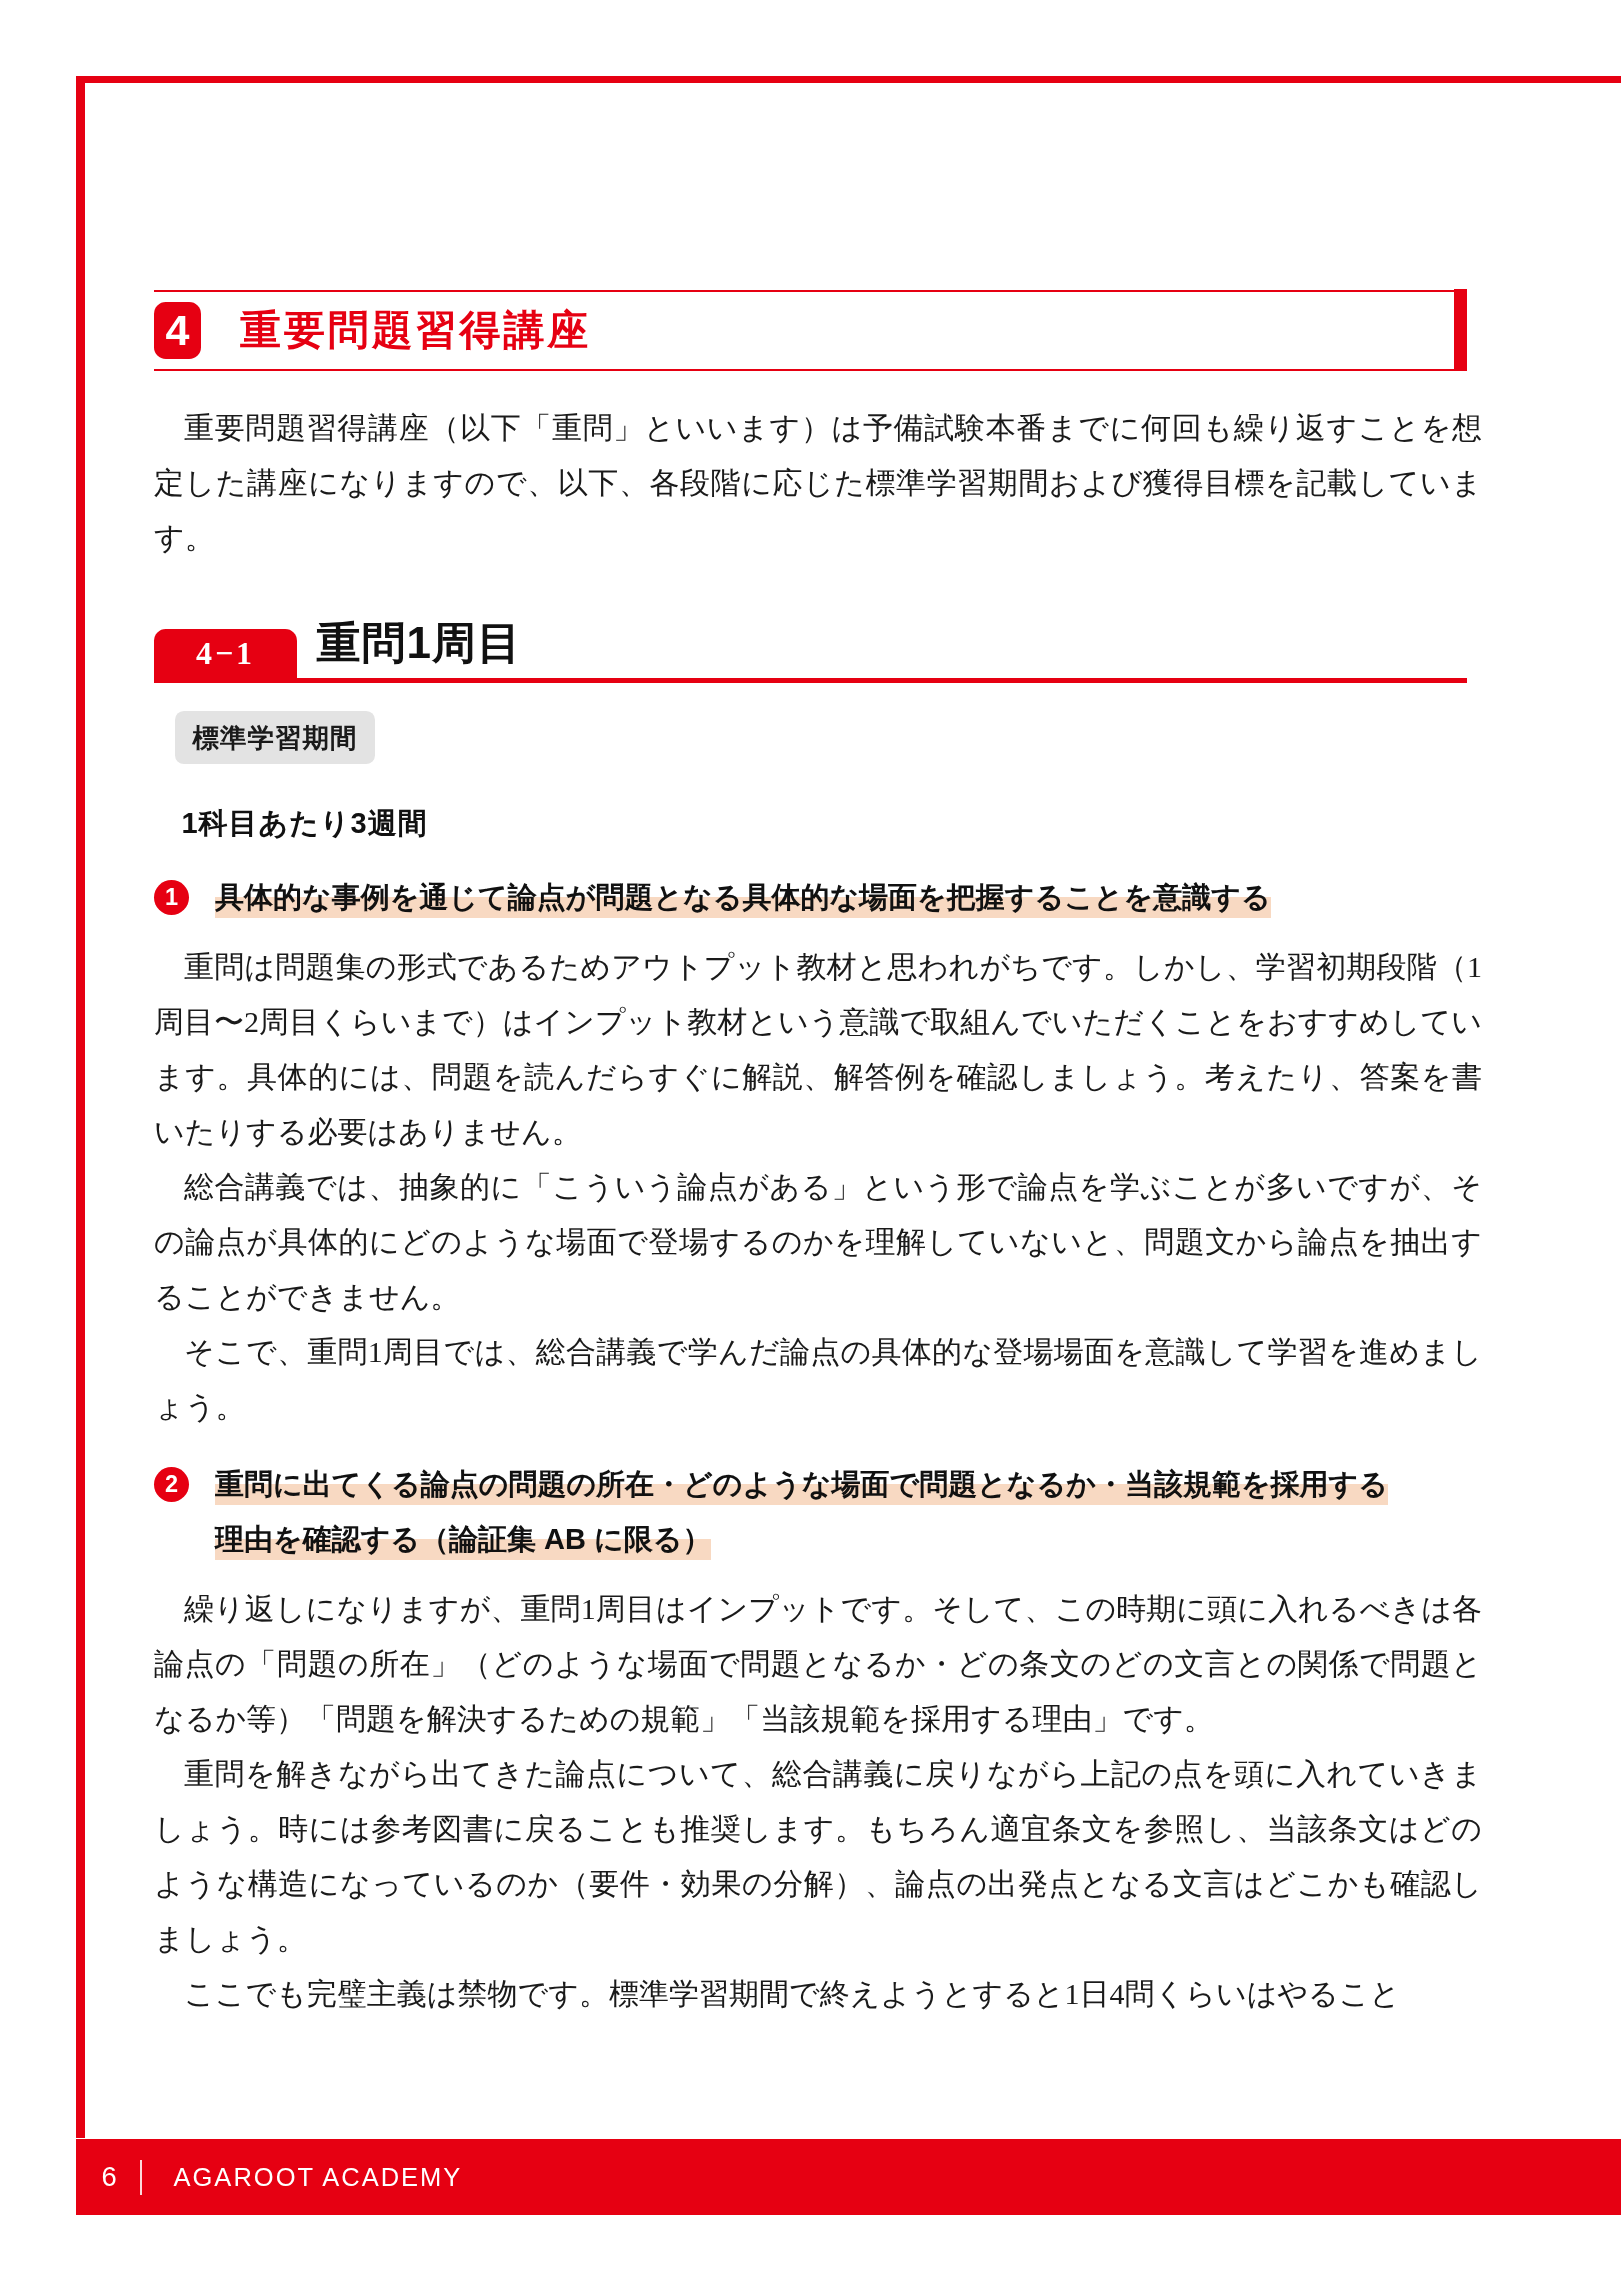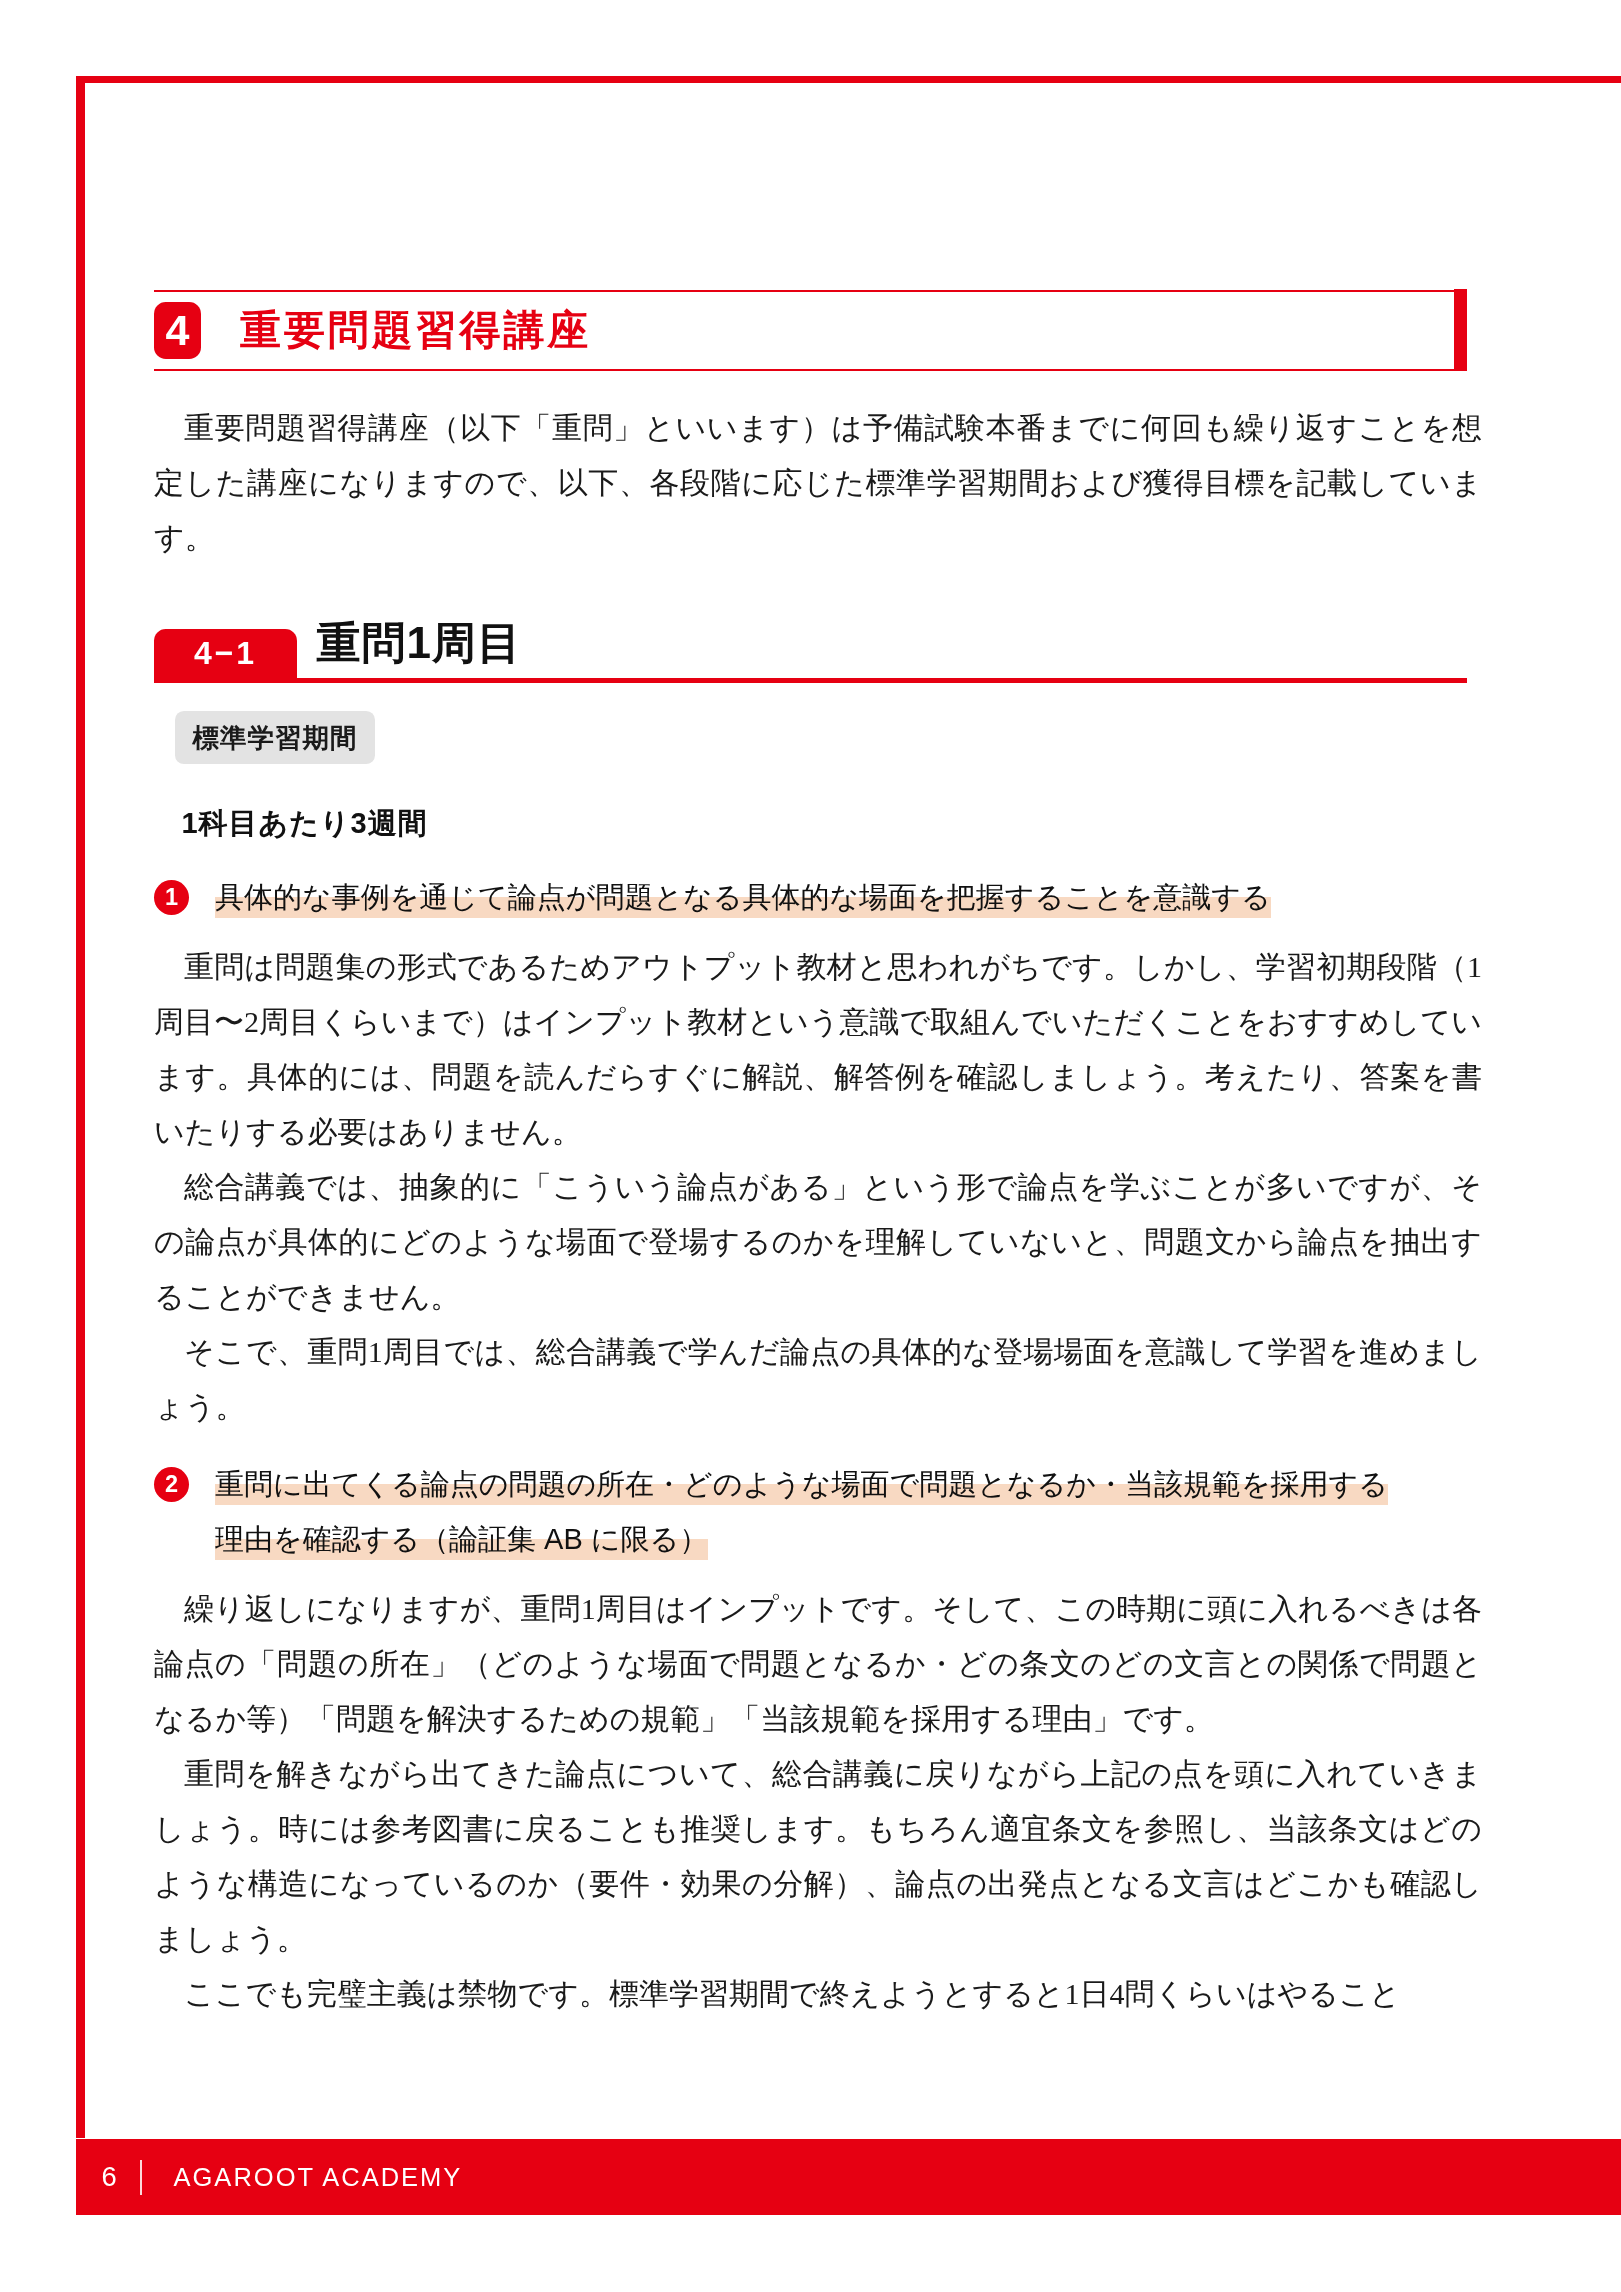--- a/index.html
+++ b/index.html
@@ -58,7 +58,7 @@
   }
   .section-badge{
     width:143px;height:49px;background:#e60012;border-radius:11.8px 11.8px 0 0;
-    color:#ffffff;font-family:Liberation Sans, sans-serif;
+    color:#ffffff;font-family:Liberation Serif, serif;
     font-weight:bold;font-size:32px;line-height:49px;text-align:center;
     letter-spacing:2.9px;flex:0 0 auto;
   }

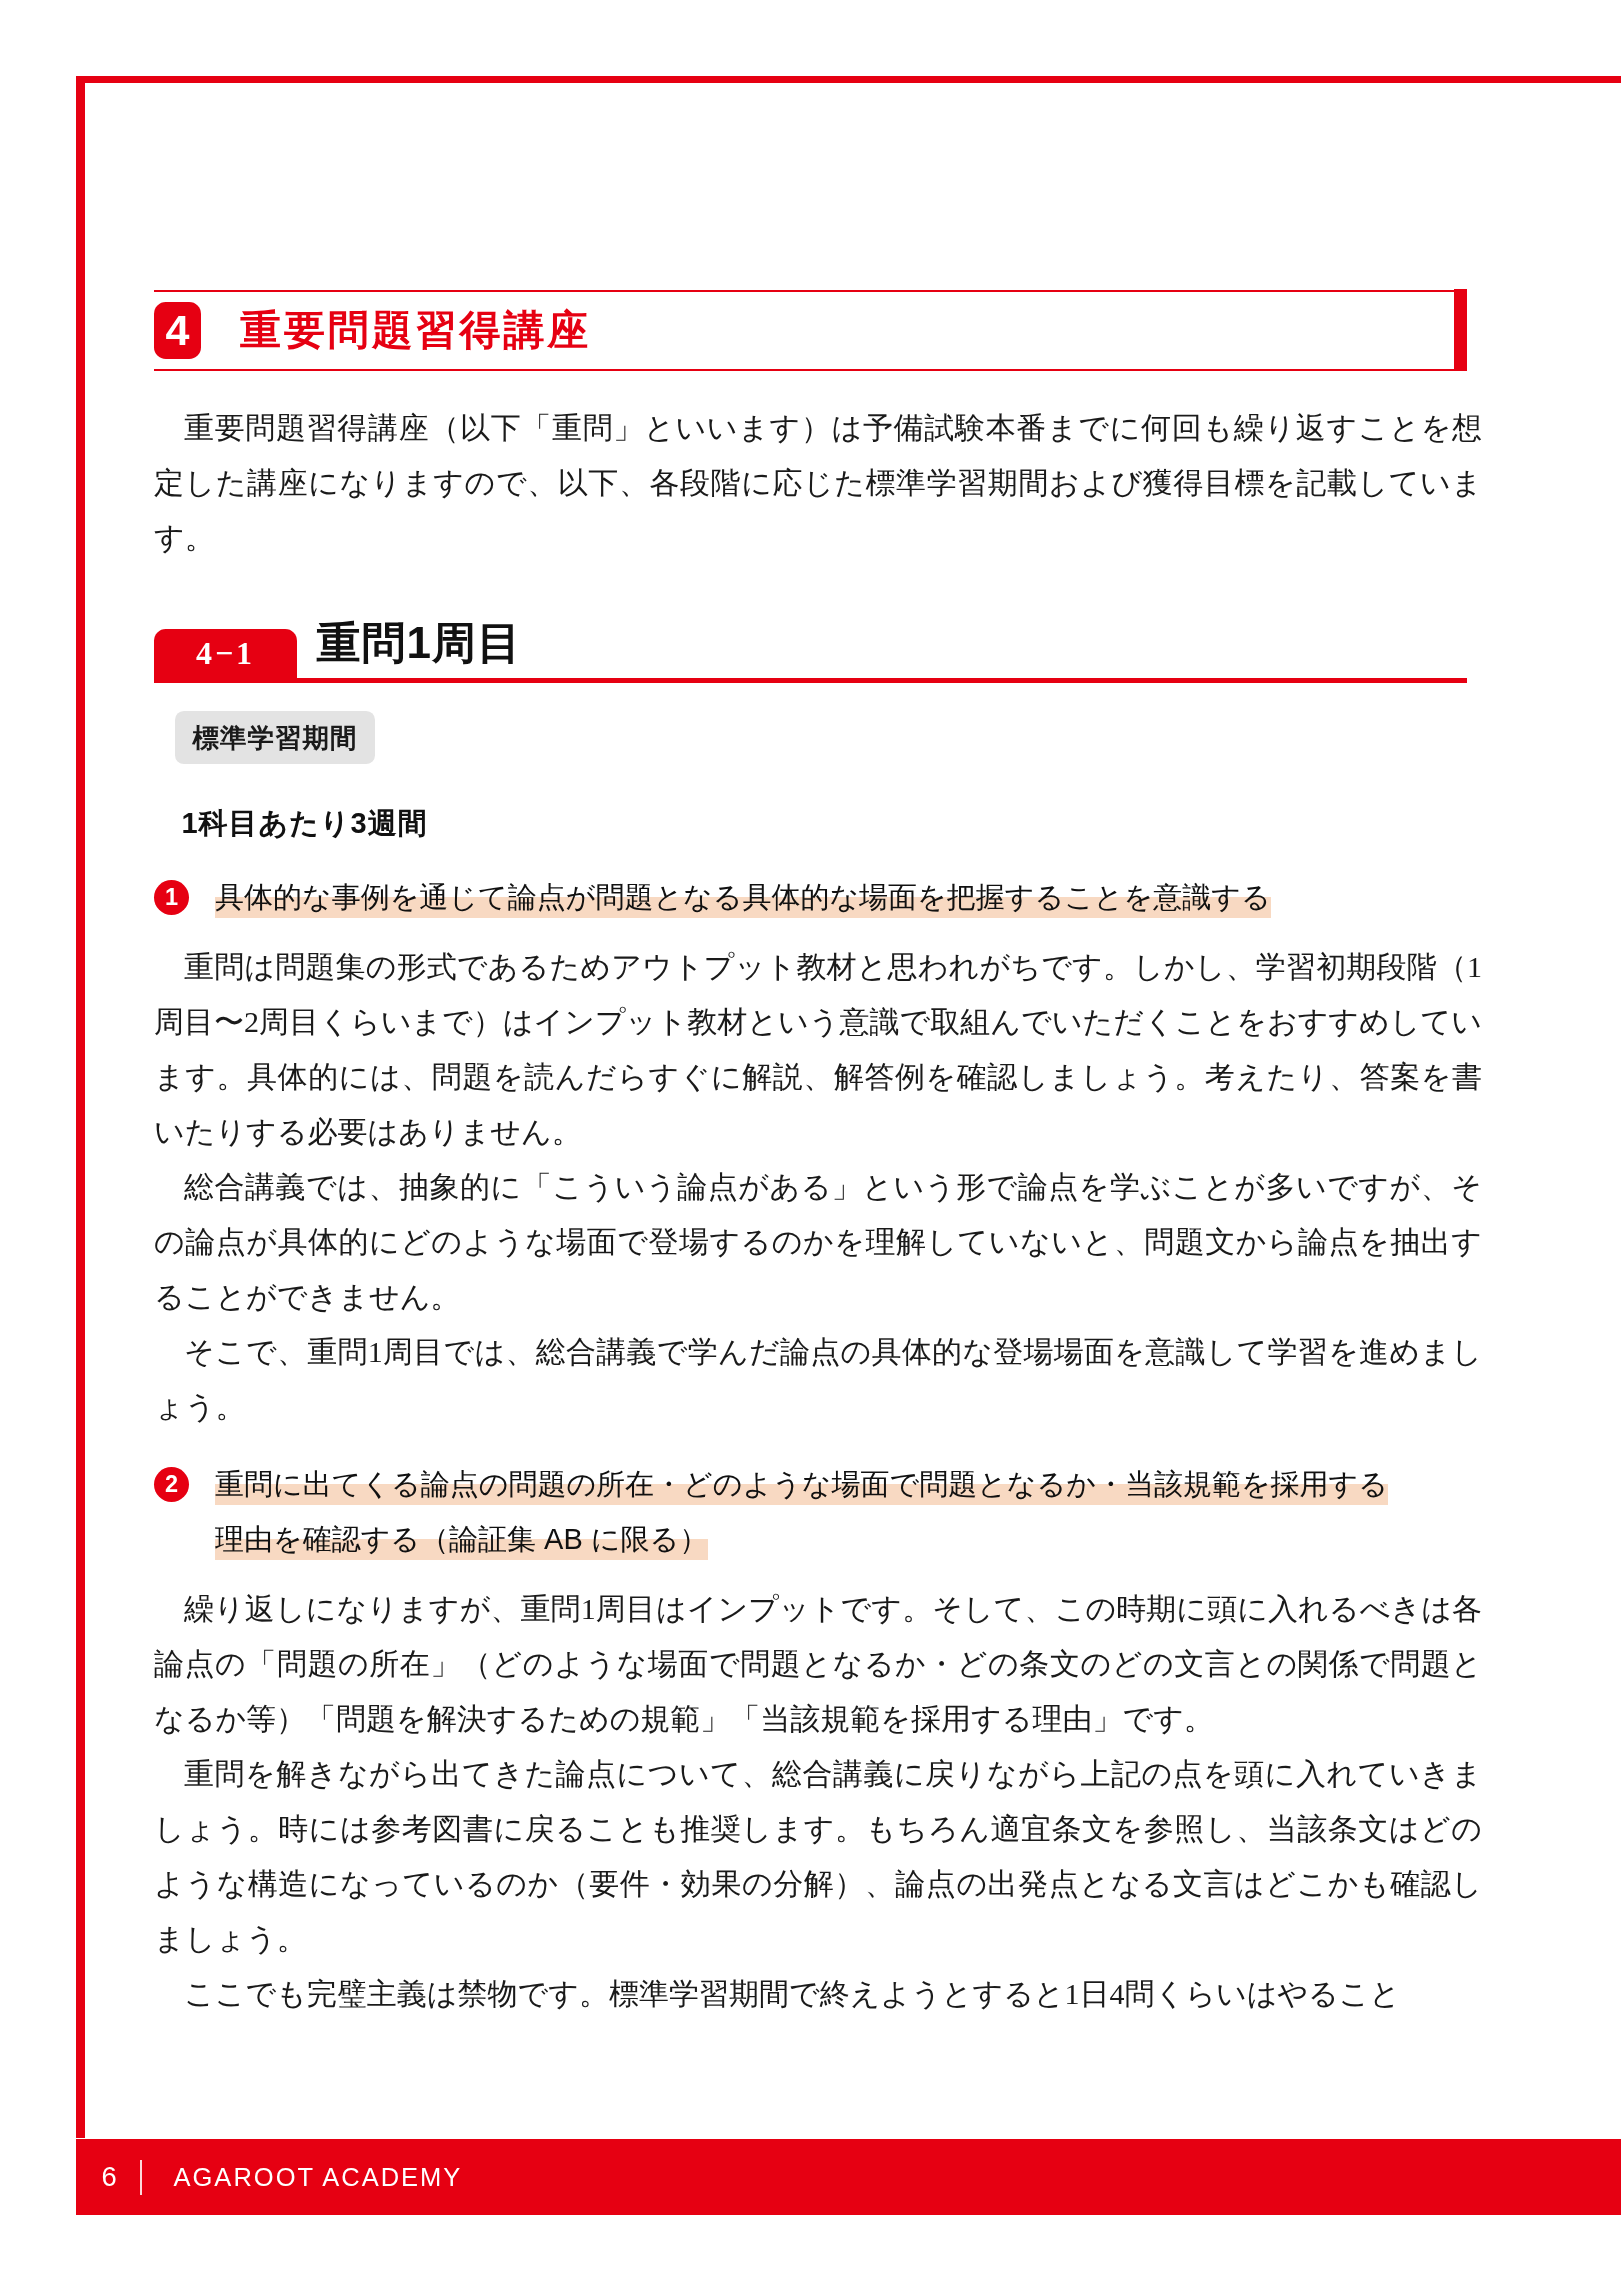--- a/index.html
+++ b/index.html
@@ -94,7 +94,7 @@
   .goal-heading{
     display:block;max-width:1191px;color:#111111;
     font-family:"Liberation Sans","DejaVu Sans",sans-serif;
-    font-weight:normal;font-size:29px;line-height:55px;letter-spacing:0;
+    font-weight:bold;font-size:29px;line-height:55px;letter-spacing:0;
   }
   .hl{
     background-image:linear-gradient(to bottom, transparent 42%, #f8d9c2 42%);

